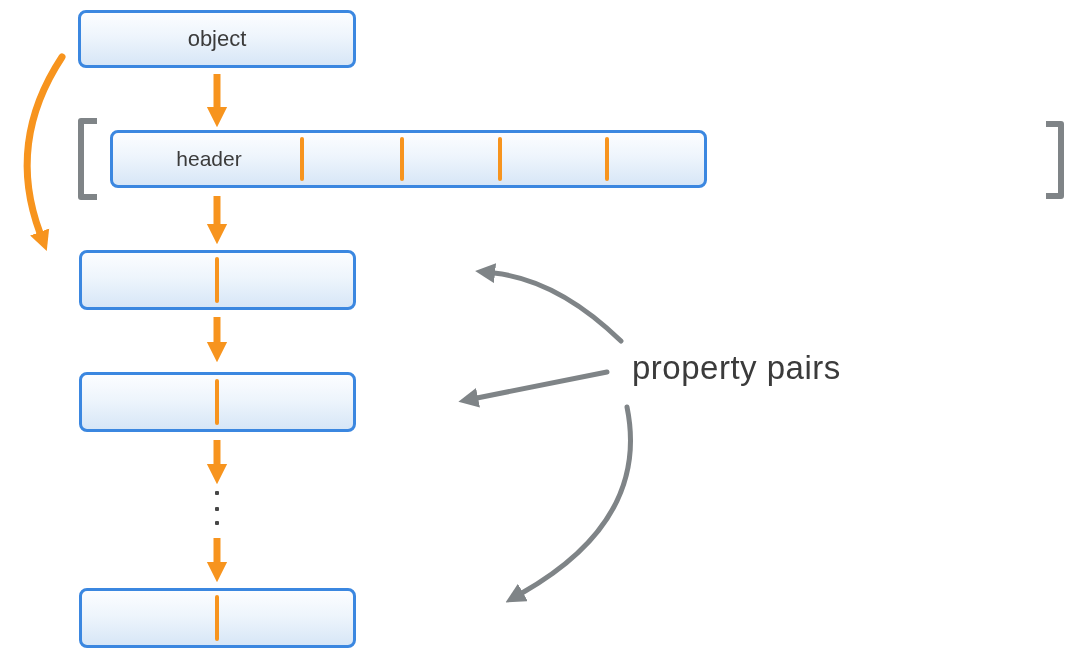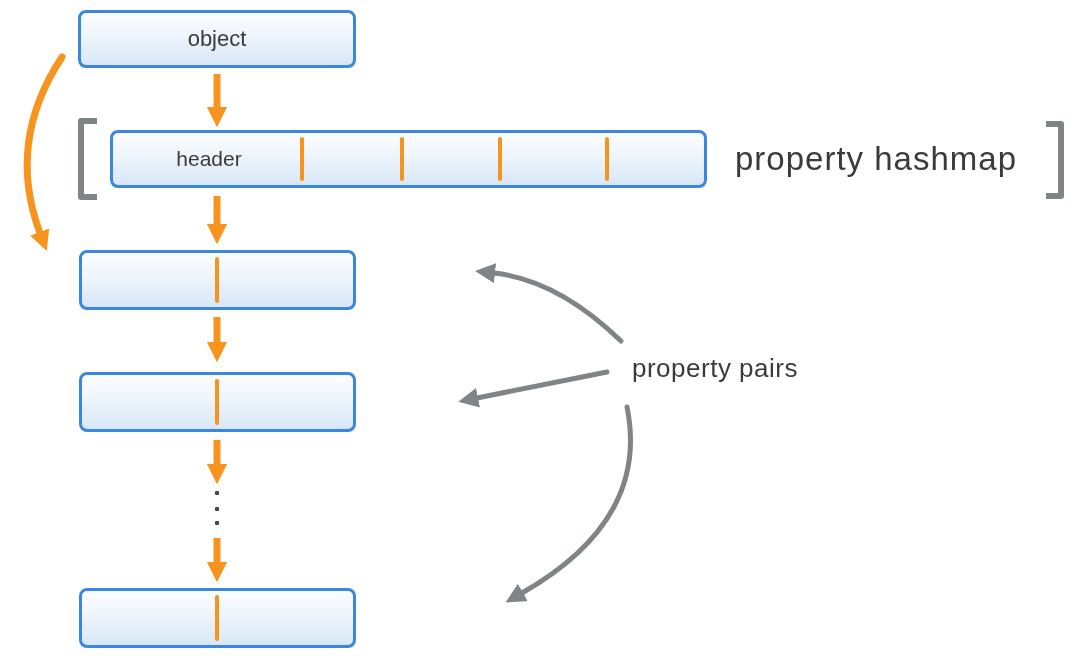--- a/index.html
+++ b/index.html
@@ -146,7 +146,6 @@
     <span class="slot-div sd3"></span>
     <span class="slot-div sd4"></span>
   </div>
-  <div class="caption cap-hashmap">property hashmap</div>
 
   <div class="box pair-box pb1">
     <span class="pair-div"></span>

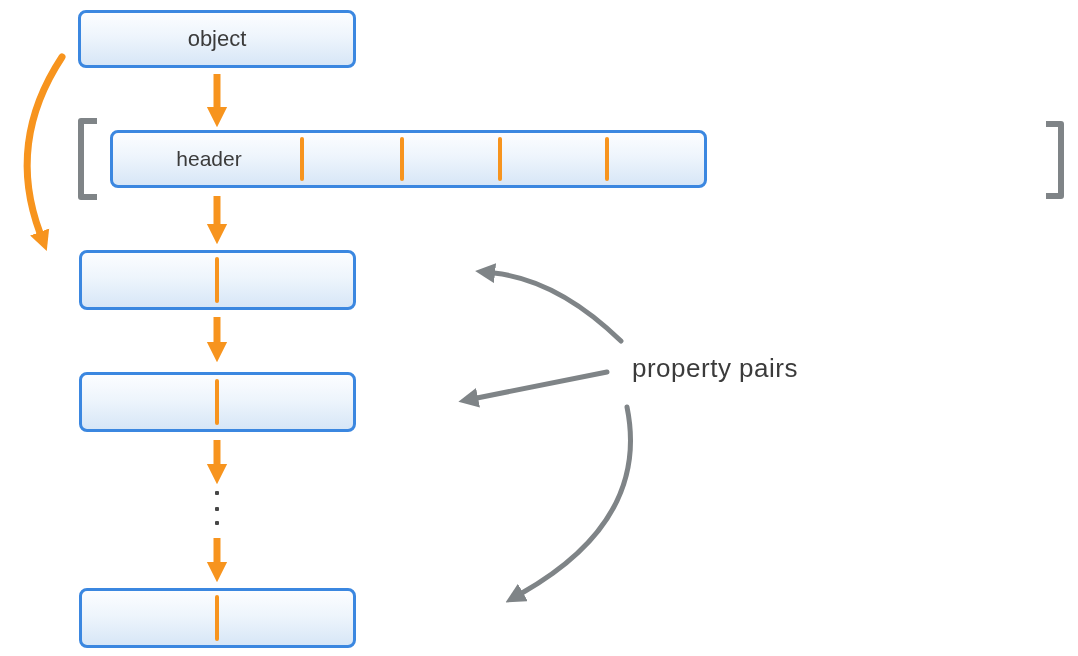--- a/index.html
+++ b/index.html
@@ -86,7 +86,7 @@
     left: 632px; top: 350px;
     height: 36px;
     line-height: 36px;
-    font-size: 26px;
+    font-size: 33px;
     letter-spacing: 0.5px;
   }
   .ellipsis {

